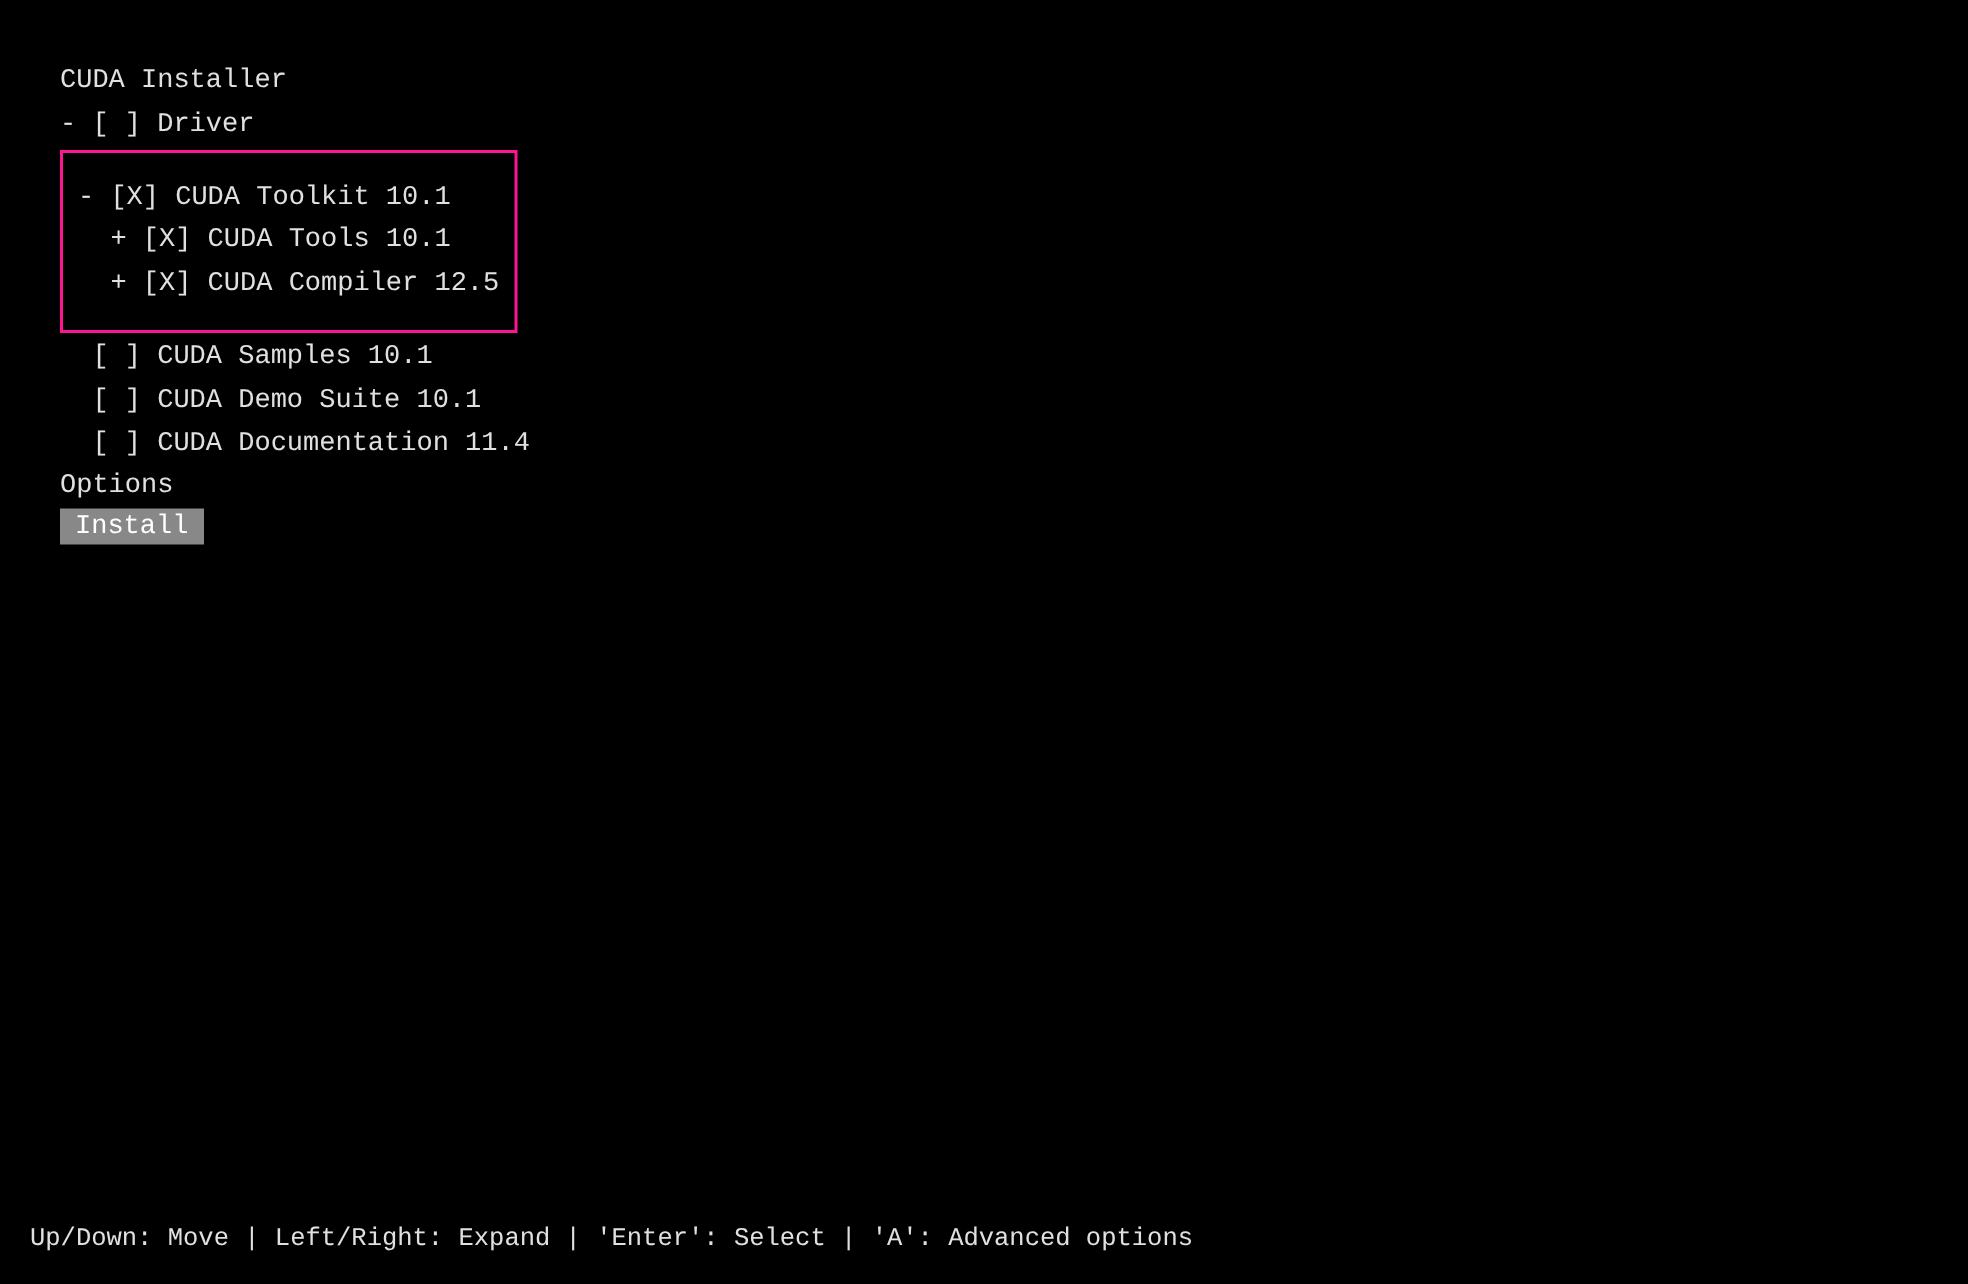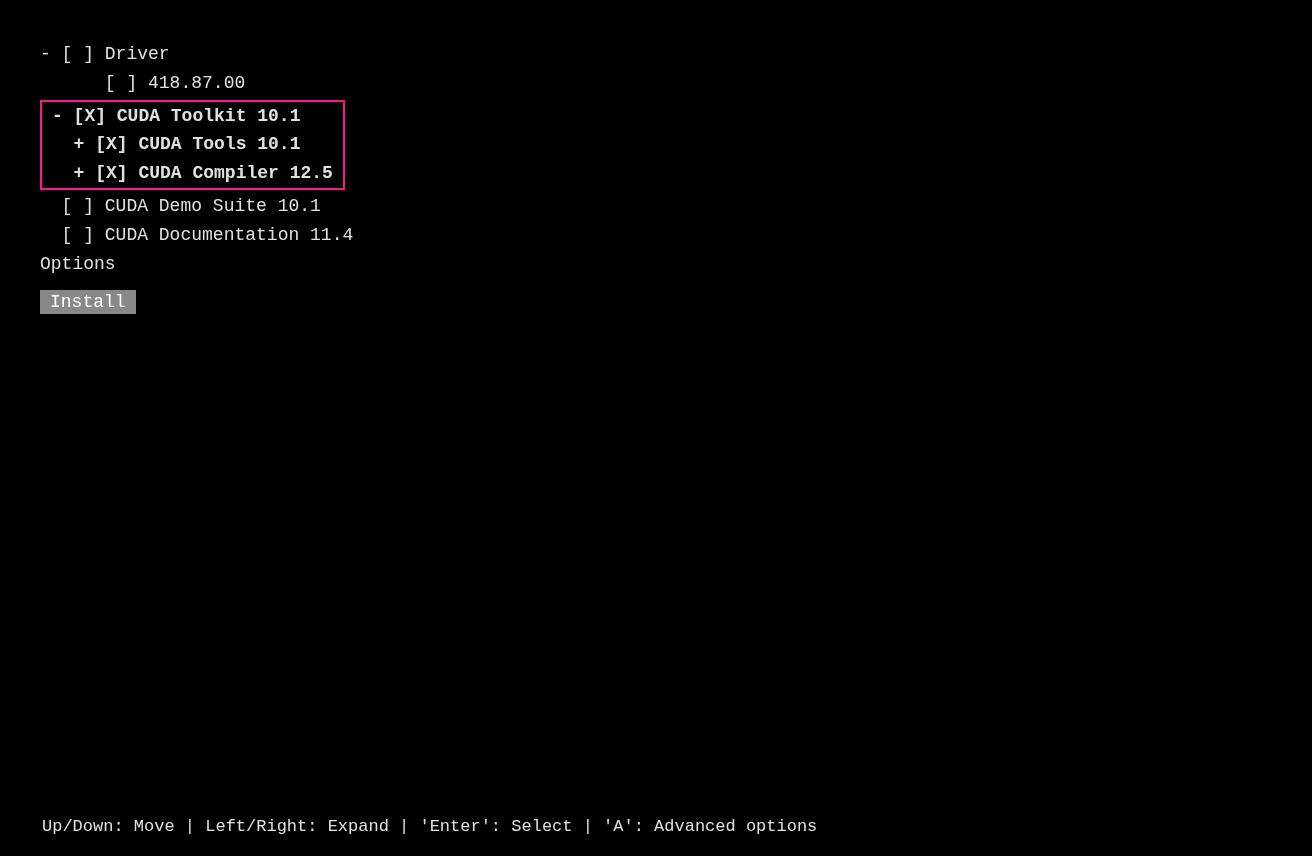--- a/index.html
+++ b/index.html
@@ -61,6 +61,7 @@
 <div class="terminal">
   <div class="installer-content">
 
+    <div class="line">CUDA Installer</div>
 
     <div class="line">- [ ] Driver</div>
     <div class="line">      [ ] 418.87.00</div>

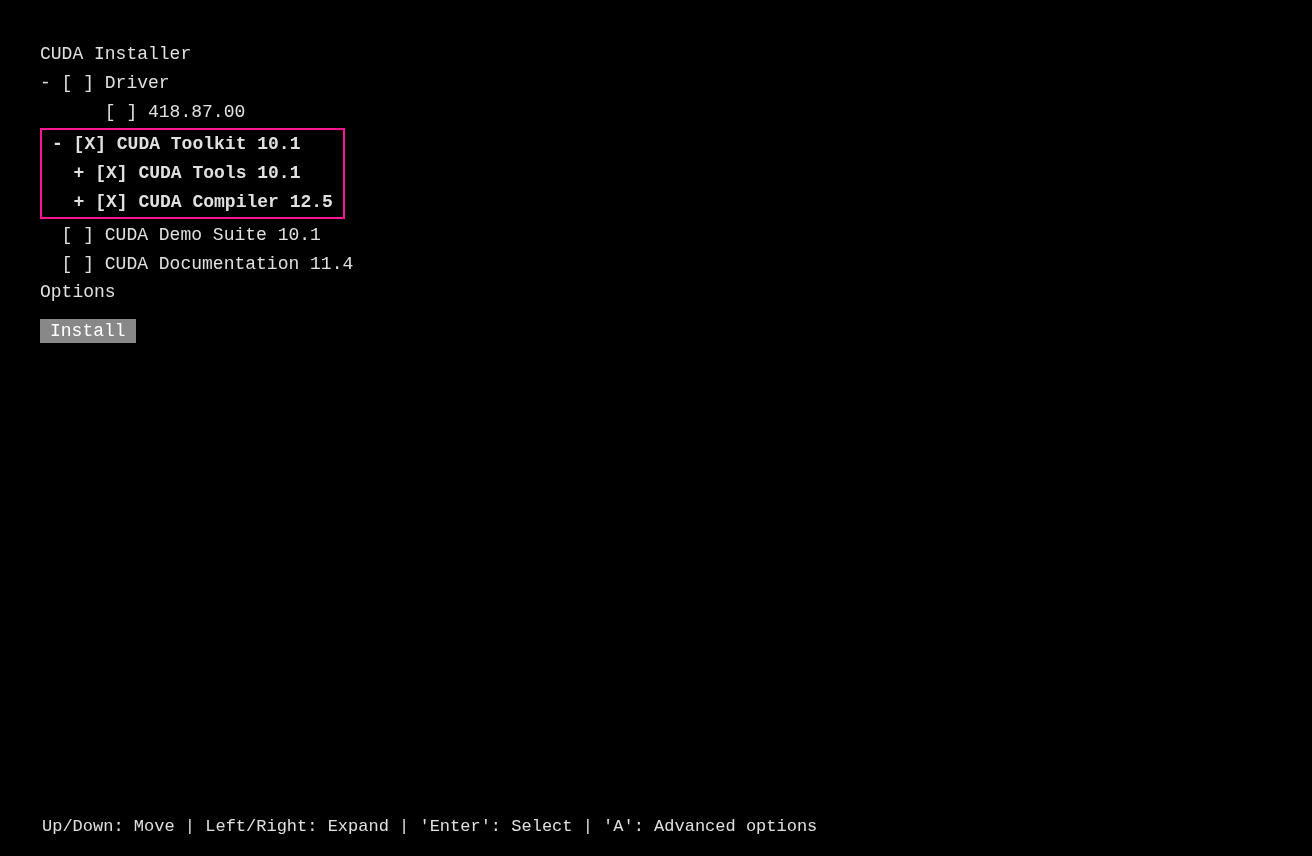--- a/index.html
+++ b/index.html
@@ -64,7 +64,6 @@
     <div class="line">CUDA Installer</div>
 
     <div class="line">- [ ] Driver</div>
-    <div class="line">      [ ] 418.87.00</div>
 
     <div style="margin-top: 2px; margin-bottom: 2px;">
       <div style="display: inline-block; border: 2px solid #ff1493; padding: 0 10px; font-weight: bold;">

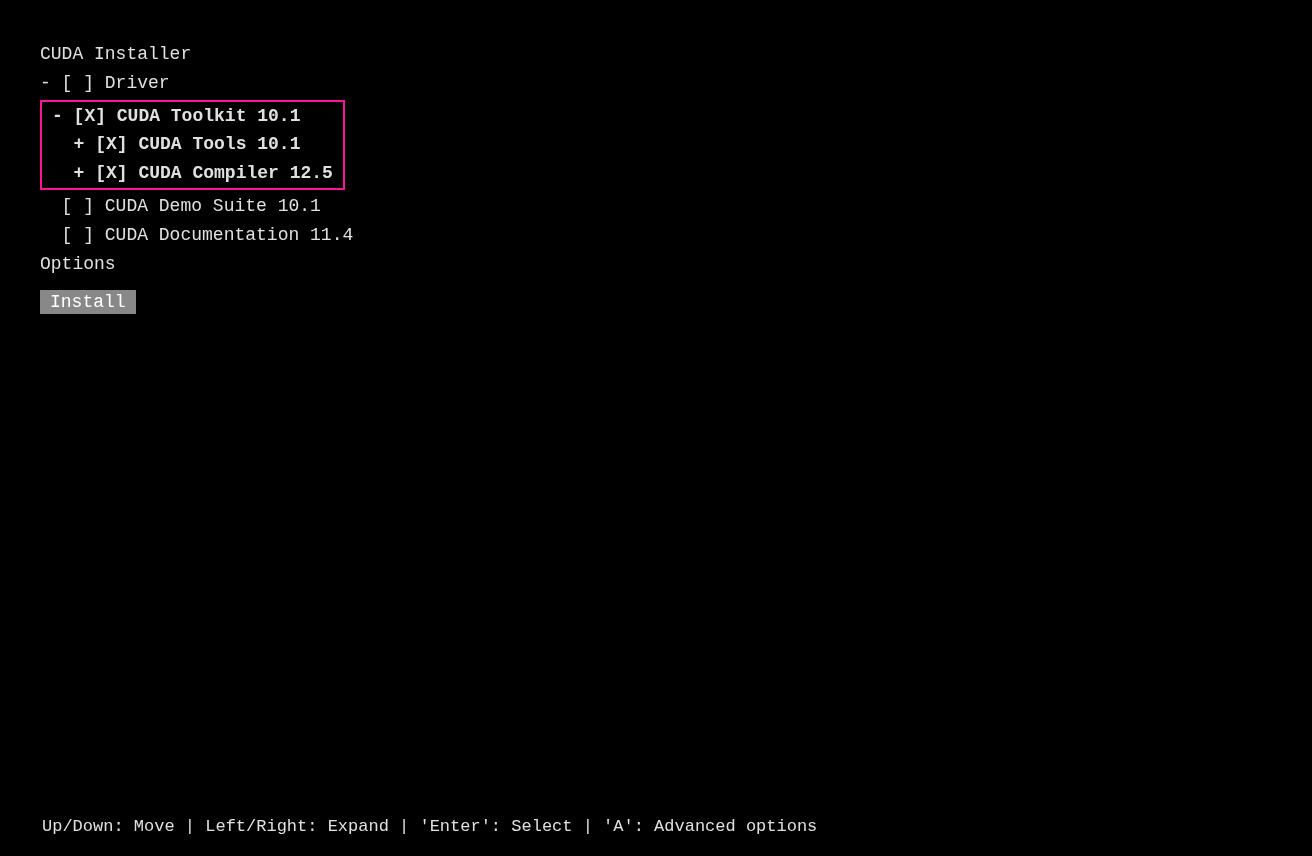--- a/index.html
+++ b/index.html
@@ -66,7 +66,7 @@
     <div class="line">- [ ] Driver</div>
 
     <div style="margin-top: 2px; margin-bottom: 2px;">
-      <div style="display: inline-block; border: 2px solid #ff1493; padding: 0 10px; font-weight: bold;">
+      <div style="display: inline-block; border: 2px solid #ff1493; padding: 16px 10px;">
         <div class="line">- [X] CUDA Toolkit 10.1</div>
         <div class="line">  + [X] CUDA Tools 10.1</div>
         <div class="line">  + [X] CUDA Compiler 12.5</div>

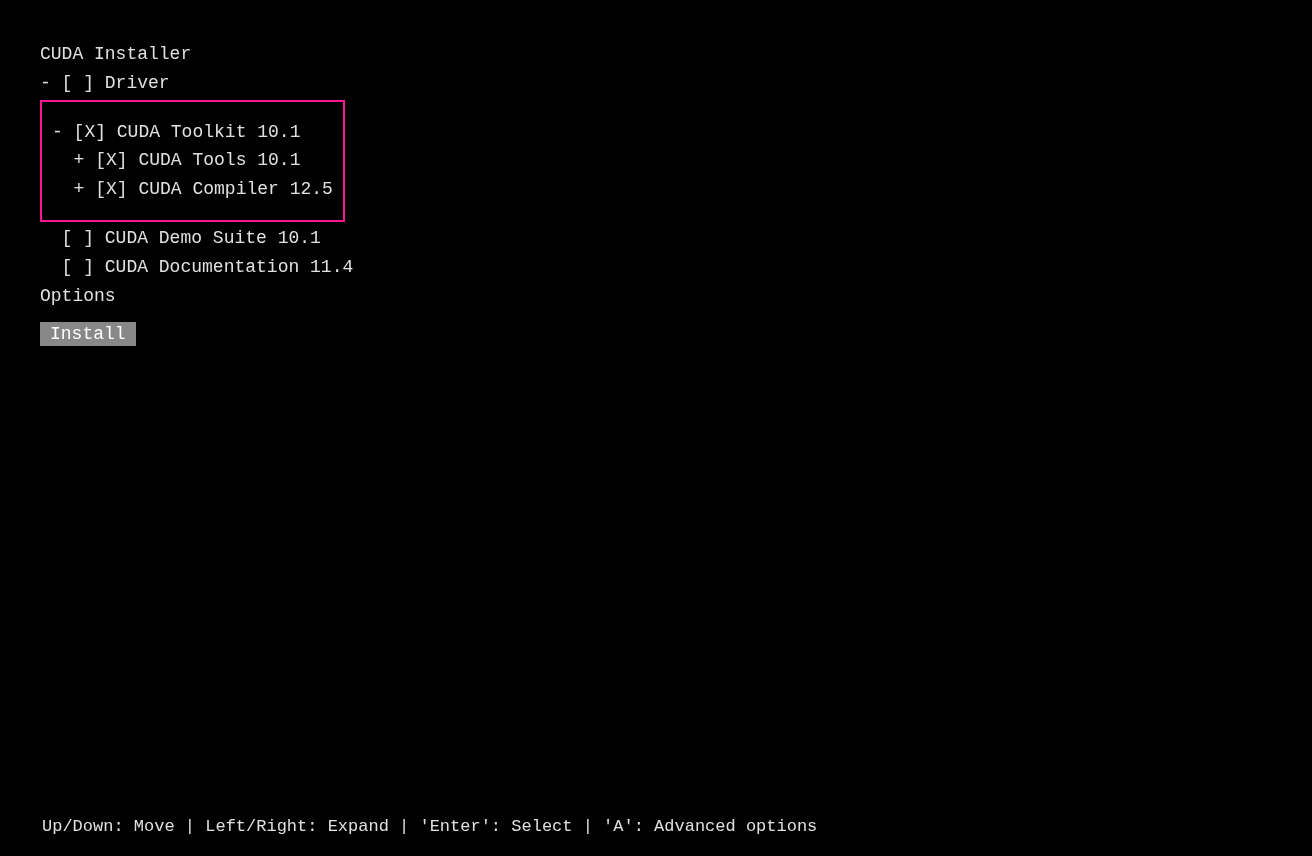--- a/index.html
+++ b/index.html
@@ -73,6 +73,7 @@
       </div>
     </div>
 
+    <div class="line">  [ ] CUDA Samples 10.1</div>
     <div class="line">  [ ] CUDA Demo Suite 10.1</div>
     <div class="line">  [ ] CUDA Documentation 11.4</div>
 

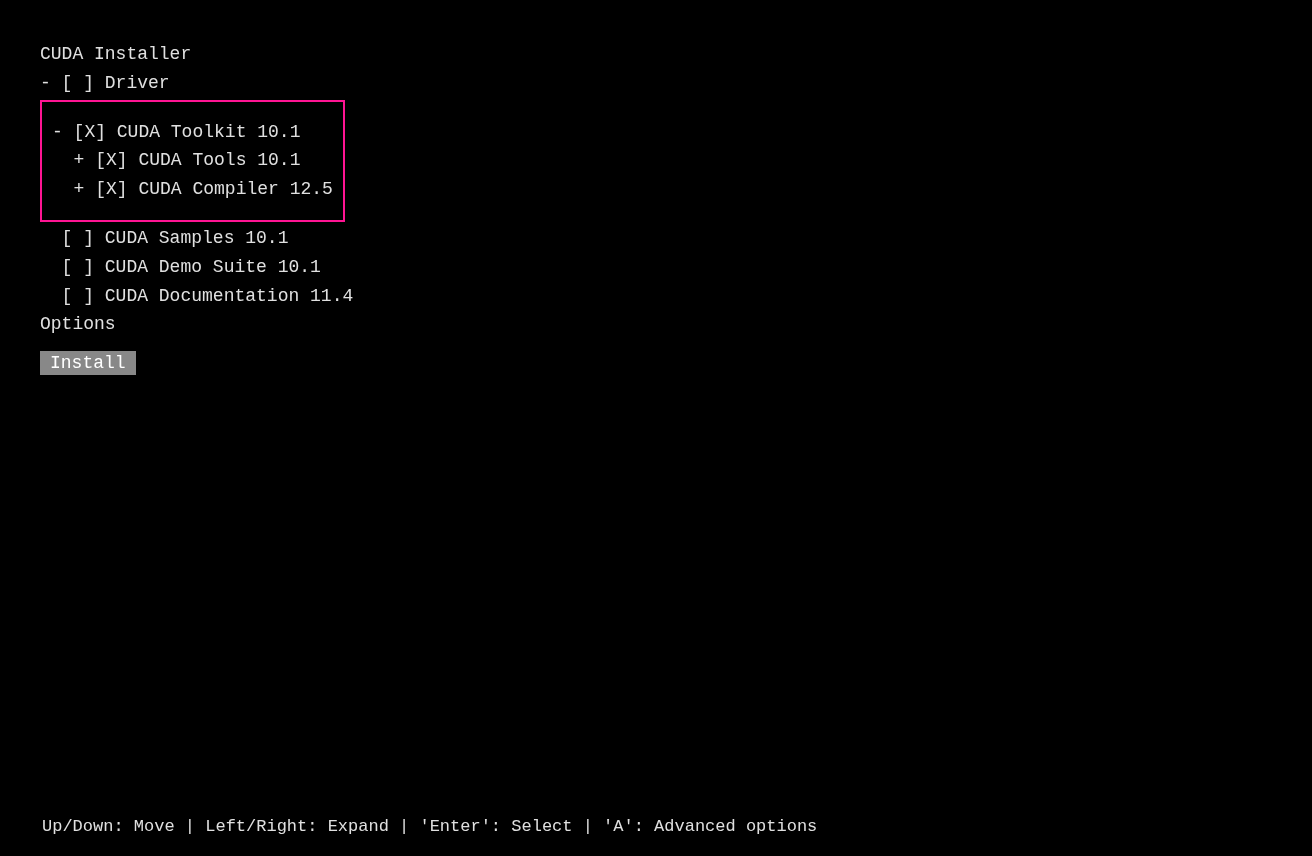--- a/index.html
+++ b/index.html
@@ -79,7 +79,7 @@
 
     <div class="line" style="margin-top: 0;">Options</div>
 
-    <div style="margin-top: 12px;">
+    <div style="margin-top: 0;">
       <span class="install-btn">Install</span>
     </div>
 

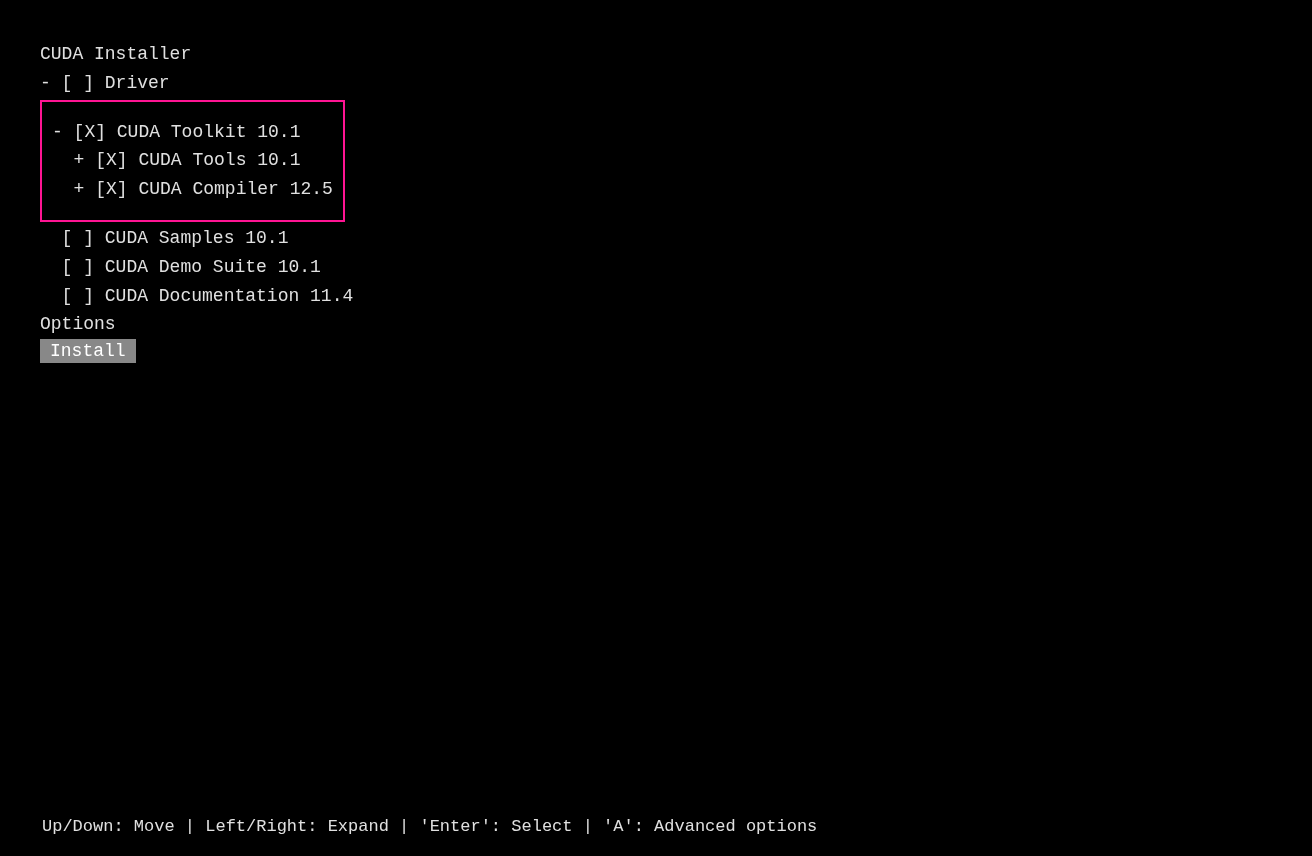--- a/index.html
+++ b/index.html
@@ -49,7 +49,7 @@
       bottom: 0;
       left: 0;
       right: 0;
-      padding: 20px 42px;
+      padding: 20px 20px;
       color: #e0e0e0;
       font-size: 17px;
       white-space: pre;

